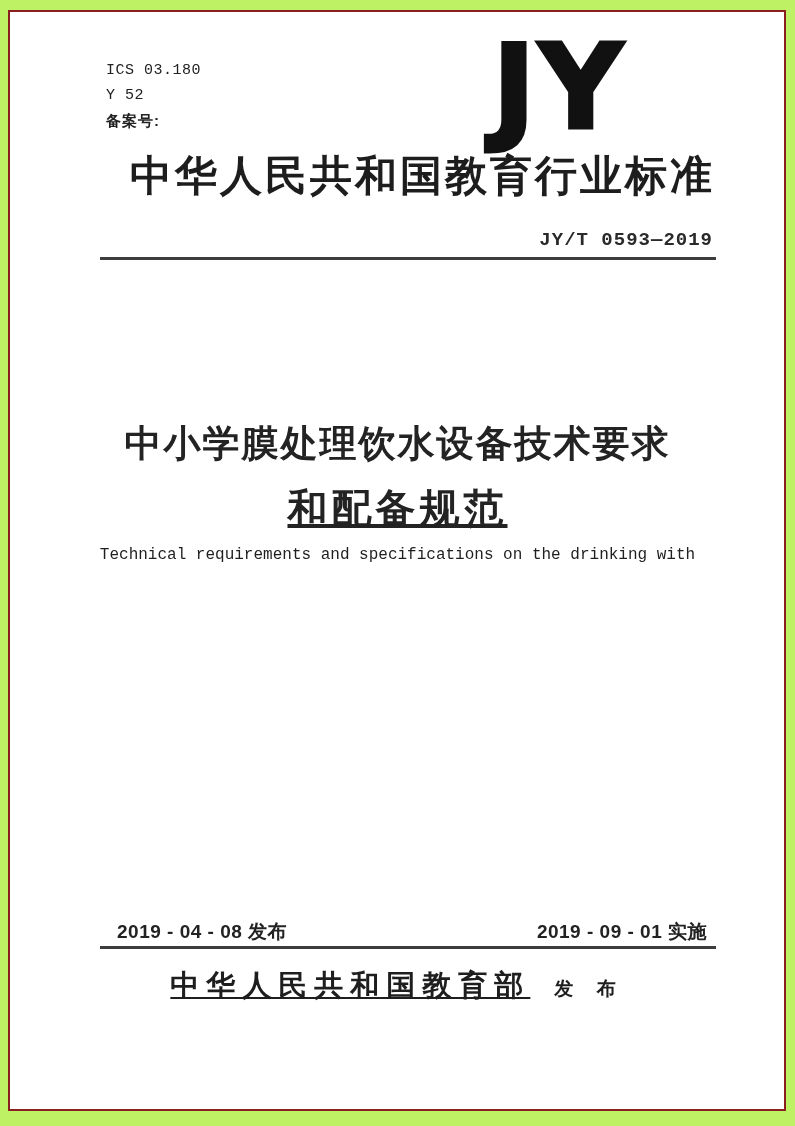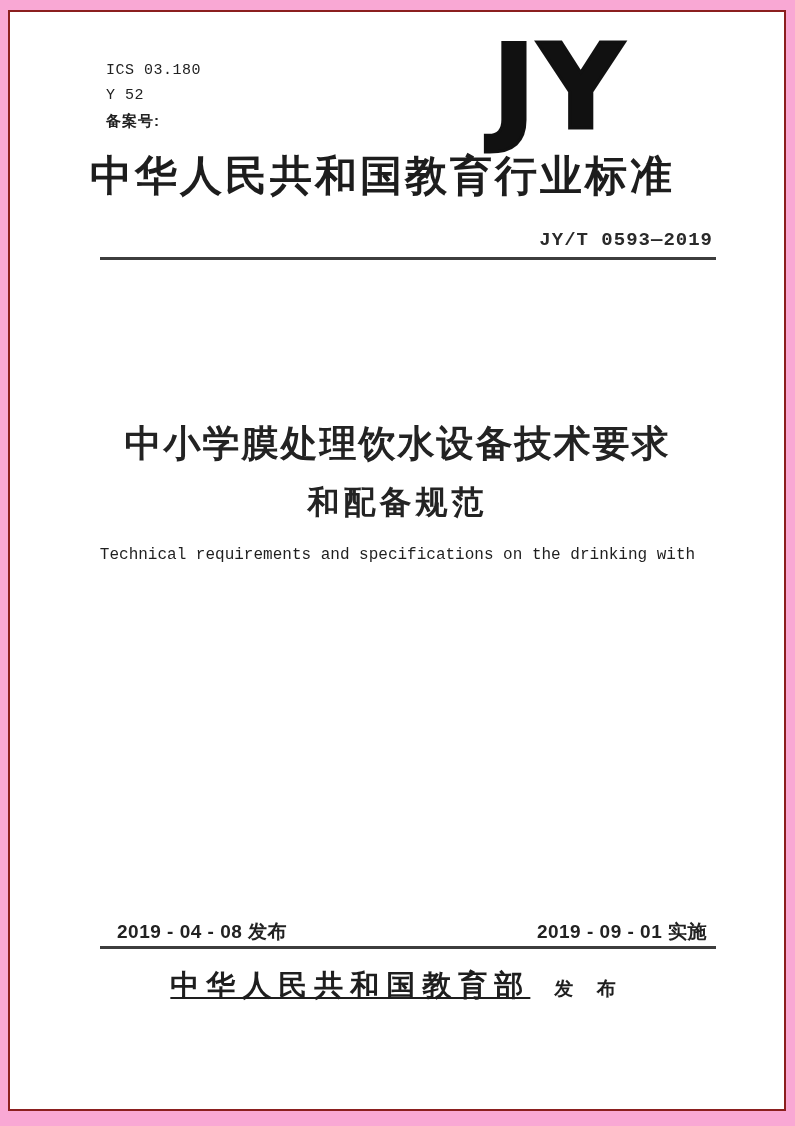--- a/index.html
+++ b/index.html
@@ -17,7 +17,7 @@
     position:relative;
     width:795px;
     height:1126px;
-    background:#f9a8d4;
+    background:#bef264;
     overflow:hidden;
   }
   .frame{

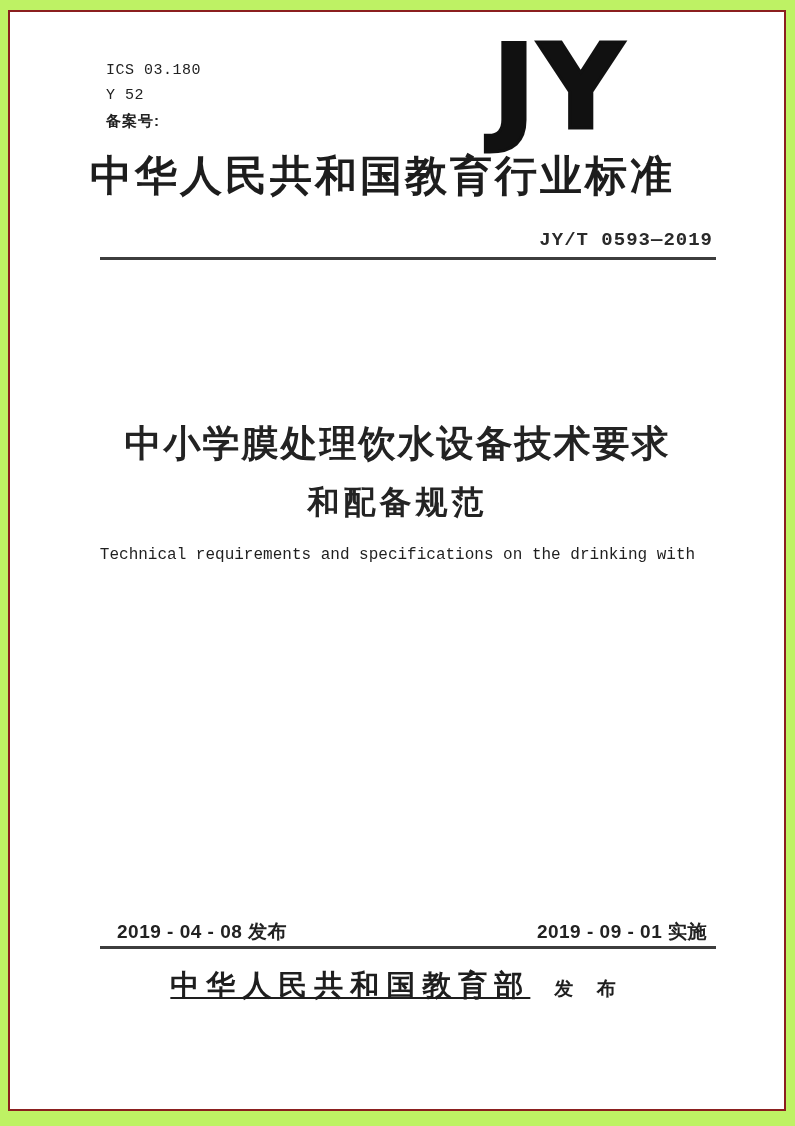--- a/index.html
+++ b/index.html
@@ -60,7 +60,7 @@
   .std-type{
     position:absolute;
     left:90px; right:80px; top:148px;
-    text-align:left;
+    text-align:right;
     font-size:42px;
     font-weight:700;
     letter-spacing:3px;

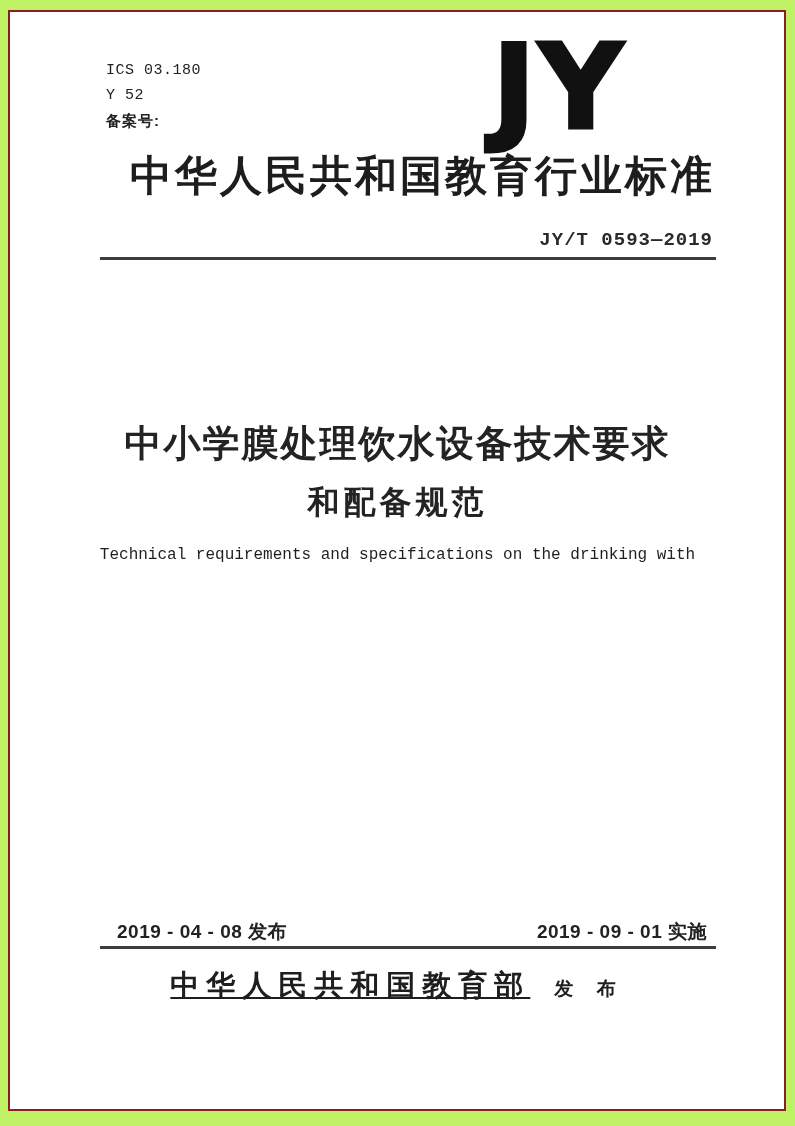--- a/index.html
+++ b/index.html
@@ -104,10 +104,11 @@
     position:absolute;
     left:0; right:0; top:481px;
     text-align:center;
-    font-size:32px;
+    font-size:40px;
     font-weight:700;
     letter-spacing:4px;
     color:#232323;
+    text-decoration:underline;
   }
   .title-en{
     position:absolute;

